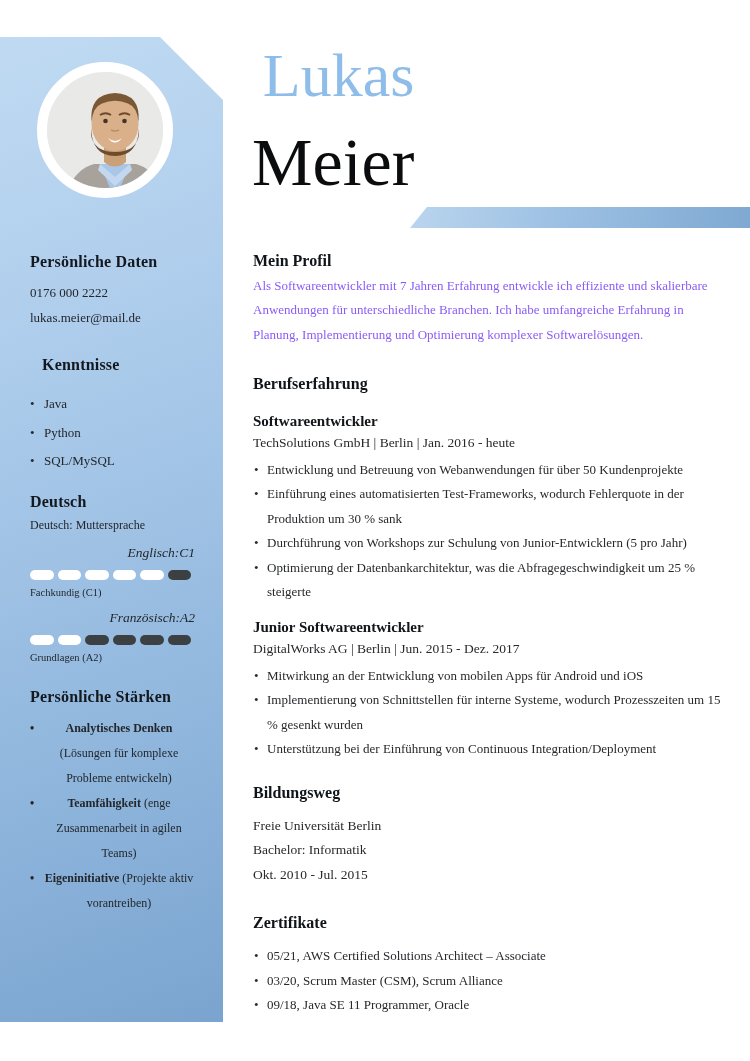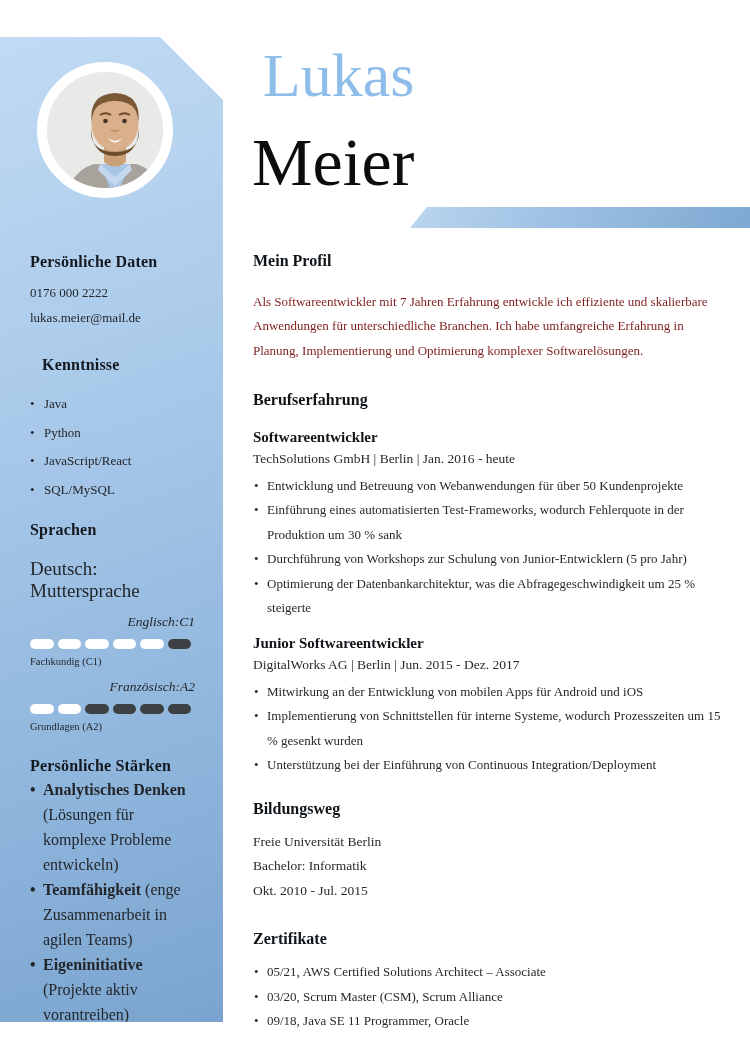--- a/index.html
+++ b/index.html
@@ -63,7 +63,7 @@
   
   .main { position:absolute; left:253px; top:252px; width:468px; }
   .main-h { font-size:16px; font-weight:bold; color:#0f1419; }
-  .profile-text { margin-top:20px; font-size:13px; line-height:24.3px; color:#7f1d1d; }
+  .profile-text { margin-top:4px; font-size:13px; line-height:24.3px; color:#8b5cf6; }
   .h-beruf { margin-top:28px; }
   .job-role { margin-top:20px; font-size:15px; font-weight:bold; color:#121519; }
   .job-role.second { margin-top:14px; }

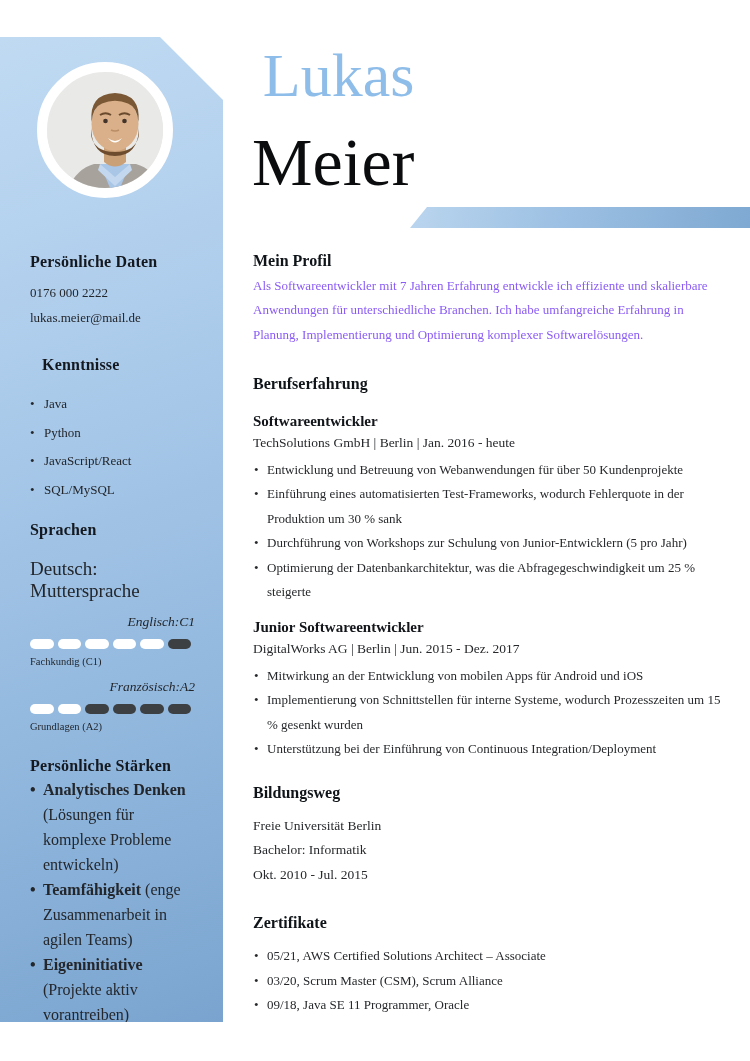--- a/index.html
+++ b/index.html
@@ -94,7 +94,6 @@
     <ul class="skill-list">
       <li>Java</li>
       <li>Python</li>
-      <li>JavaScript/React</li>
       <li>SQL/MySQL</li>
     </ul>
 

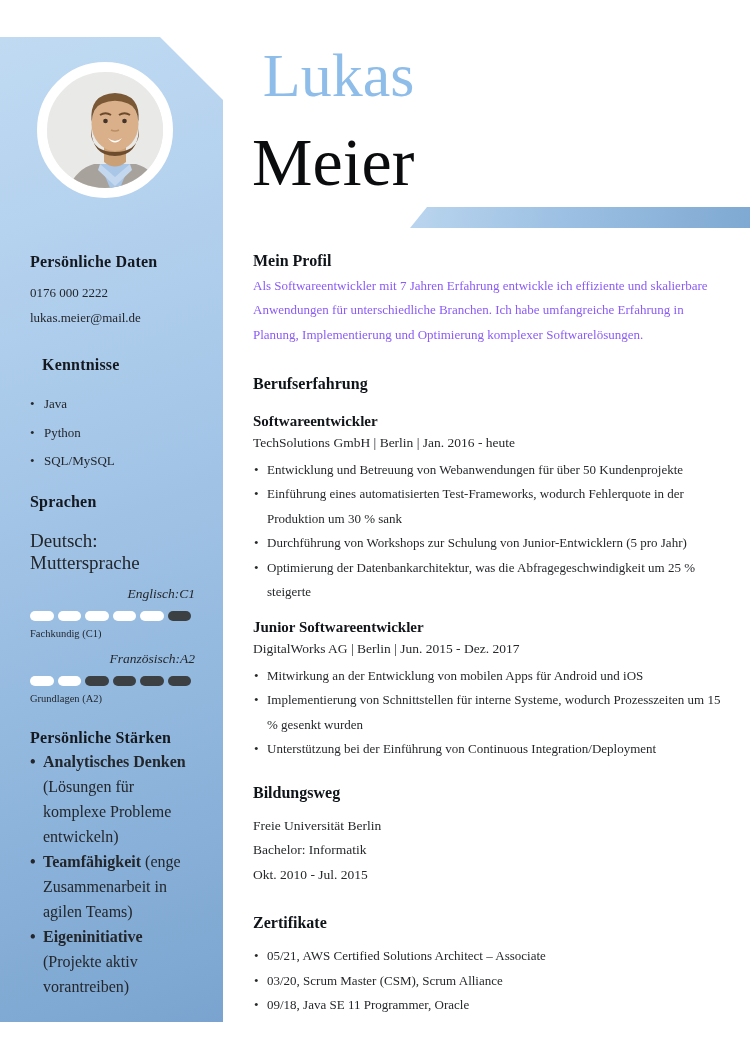--- a/index.html
+++ b/index.html
@@ -97,7 +97,7 @@
       <li>SQL/MySQL</li>
     </ul>
 
-    <h2 class="side-h h-sprachen">Sprachen</h2>
+    <h2 class="side-h h-sprachen">Deutsch</h2>
     <div class="native">Deutsch: Muttersprache</div>
 
     <div class="lang-item">

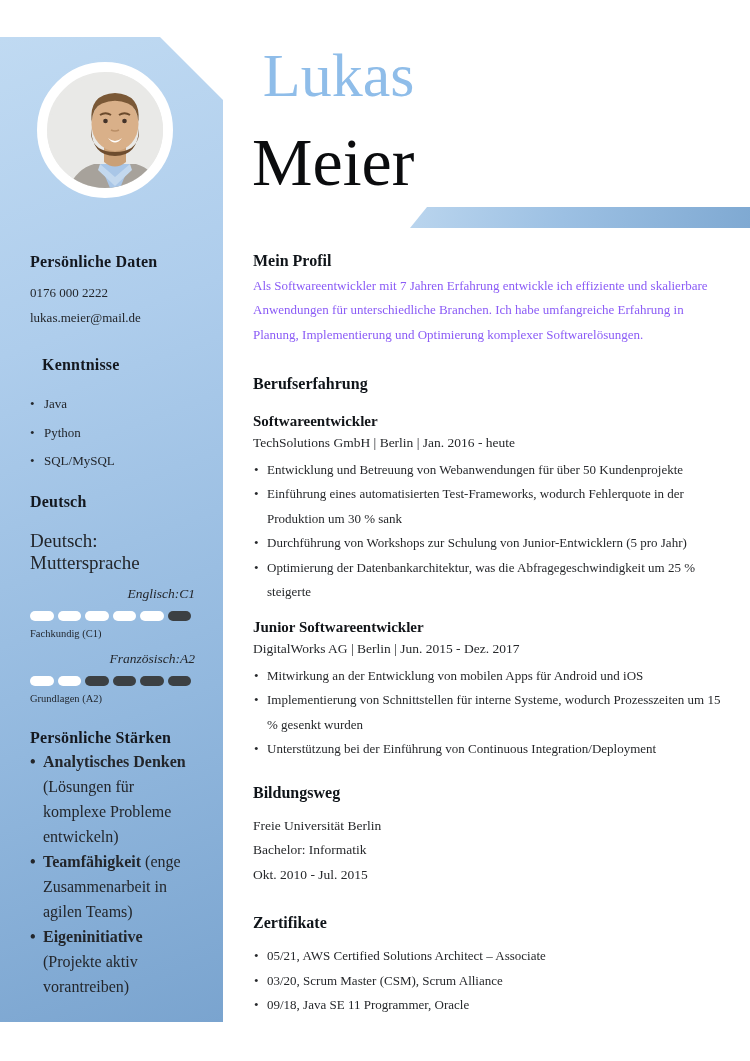--- a/index.html
+++ b/index.html
@@ -35,7 +35,7 @@
   .skill-list li::before { content:"•"; position:absolute; left:0; }
 
   .h-sprachen { margin-top:17px; }
-  .native { margin-top:19px; font-size:19px; color:#23262b; }
+  .native { margin-top:7px; font-size:12px; color:#23262b; }
   .lang-item { margin-top:12px; }
   .lang-row { display:flex; justify-content:flex-end; font-size:13.5px; color:#23262b; margin-top:8px;font-style:italic; }
   .lang-bar { display:flex; gap:4px; margin-top:9px; }

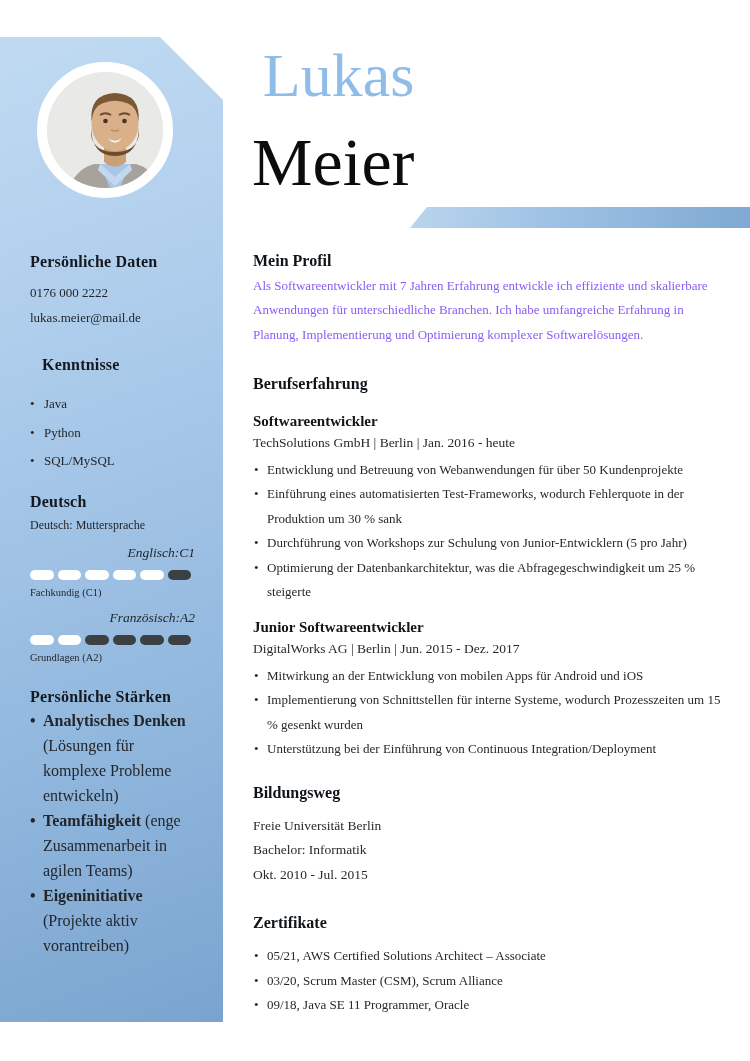--- a/index.html
+++ b/index.html
@@ -45,7 +45,7 @@
   .lang-cap { margin-top:7px; font-size:10.5px; color:#1f2329; }
 
   .h-staerken { margin-top:25px; }
-  .strength-list { list-style:none; margin-top:2px; font-size:16px; line-height:25px; color:#23262b; }
+  .strength-list { list-style:none; margin-top:10px; font-size:12px; line-height:25px; color:#23262b;text-align:center; }
   .strength-list li { padding-left:13px; position:relative; }
   .strength-list li::before { content:"•"; position:absolute; left:0; font-weight:bold; }
   .strength-list .b { font-weight:bold; }

